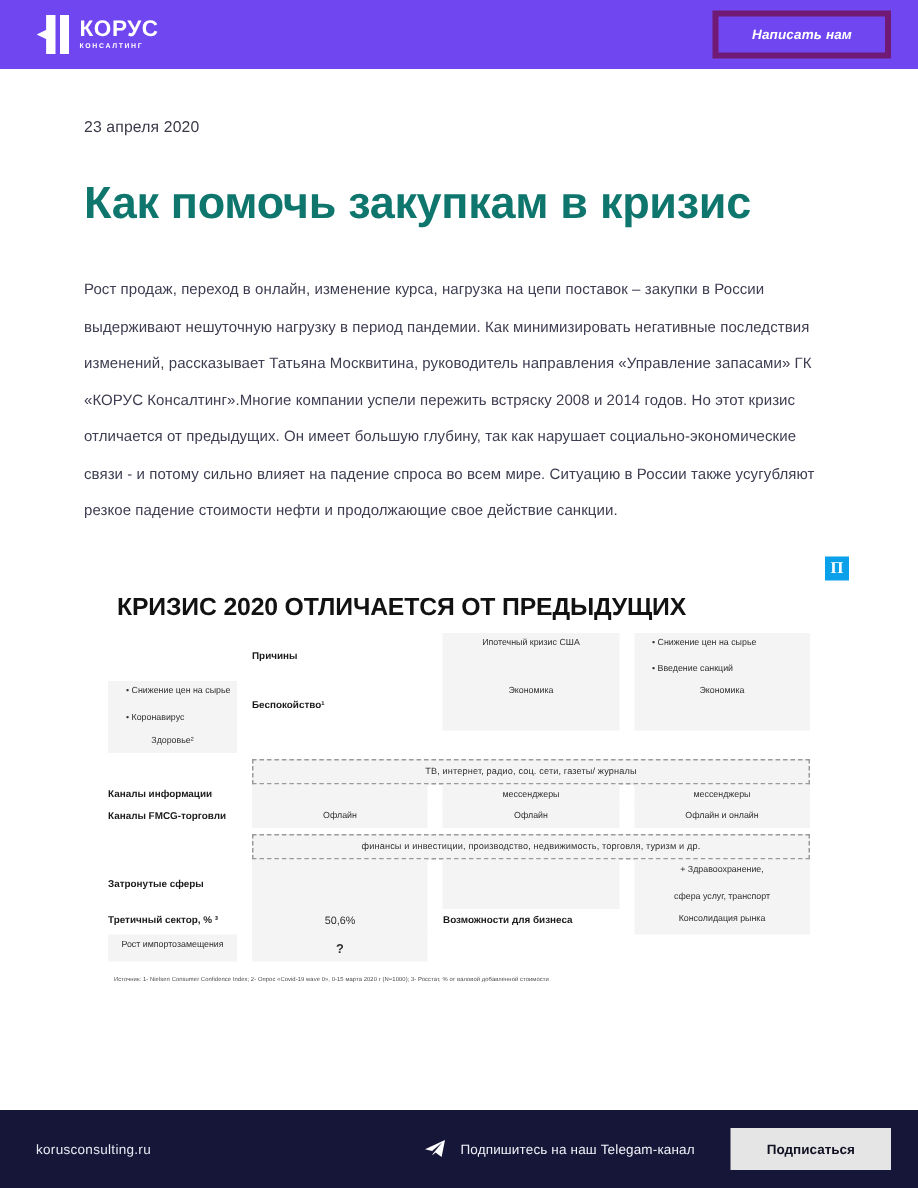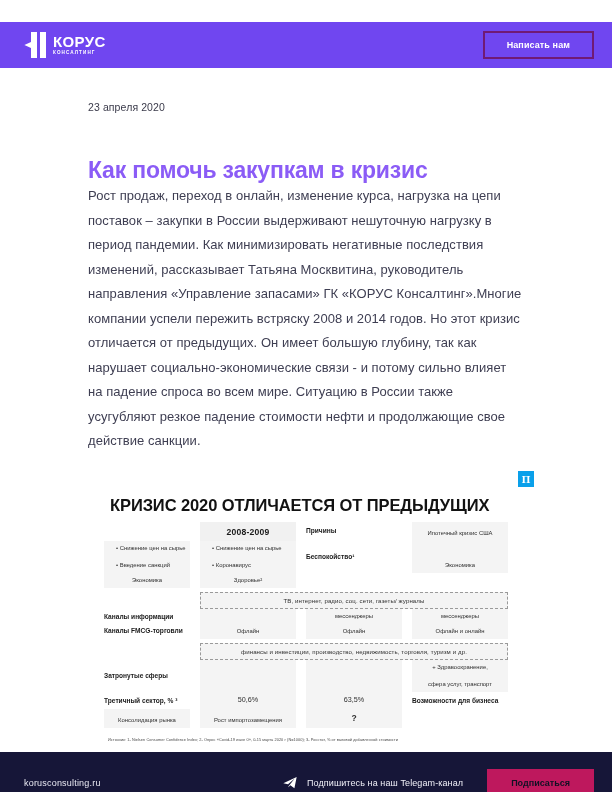--- a/index.html
+++ b/index.html
@@ -29,7 +29,6 @@
     justify-content: space-between;
     padding: 0 18px 0 20px;
     box-sizing: border-box;
-    margin-top: 22px;
   }
   .brand {
     display: flex;

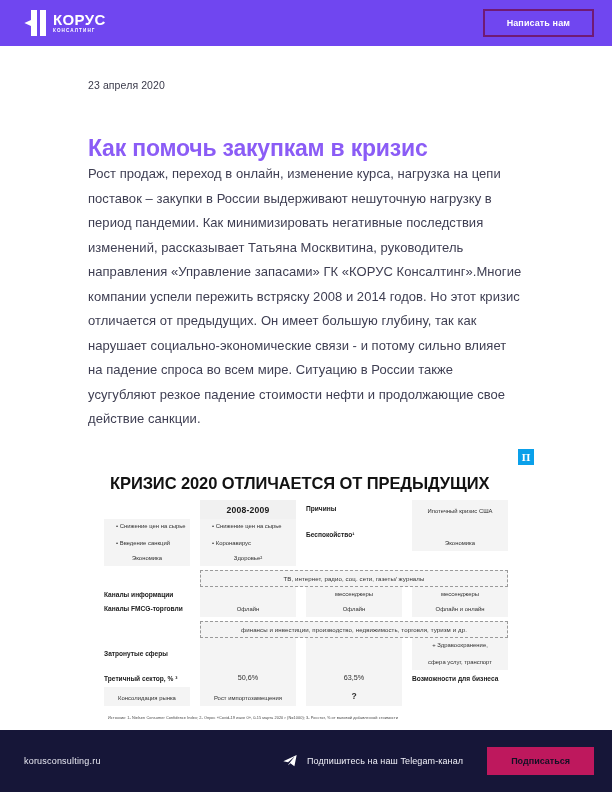--- a/index.html
+++ b/index.html
@@ -81,7 +81,7 @@
     margin-top: 2px;
   }
   .header-cta {
-    border: 2px solid #701a75;
+    border: 4px solid #701a75;
     color: #ffffff;
     background: transparent;
     font-size: 9px;
@@ -90,6 +90,7 @@
     letter-spacing: 0.1px;
     font-family: "Liberation Sans", sans-serif;
     cursor: pointer;
+    font-style: italic;
   }
 
   

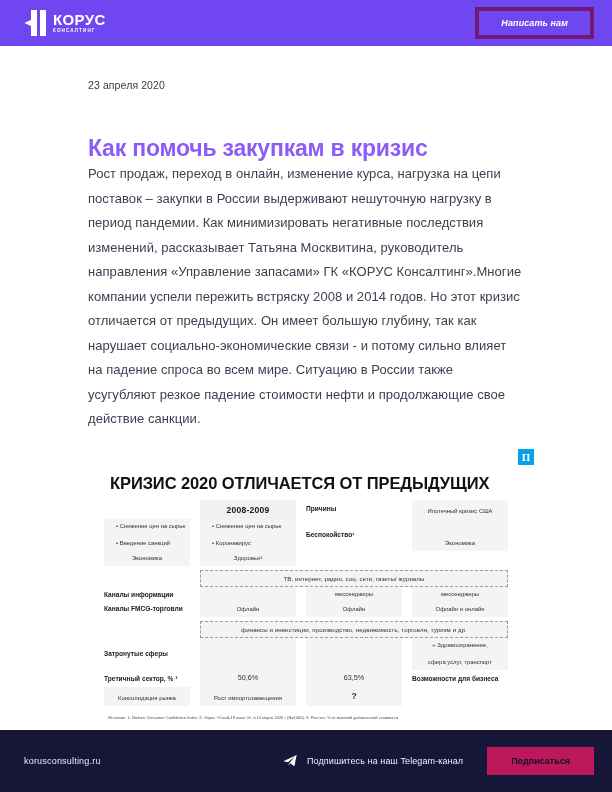--- a/index.html
+++ b/index.html
@@ -95,7 +95,7 @@
 
   
   .article {
-    padding: 0 88px;
+    padding: 0 56px;
     box-sizing: border-box;
   }
   .article-date {

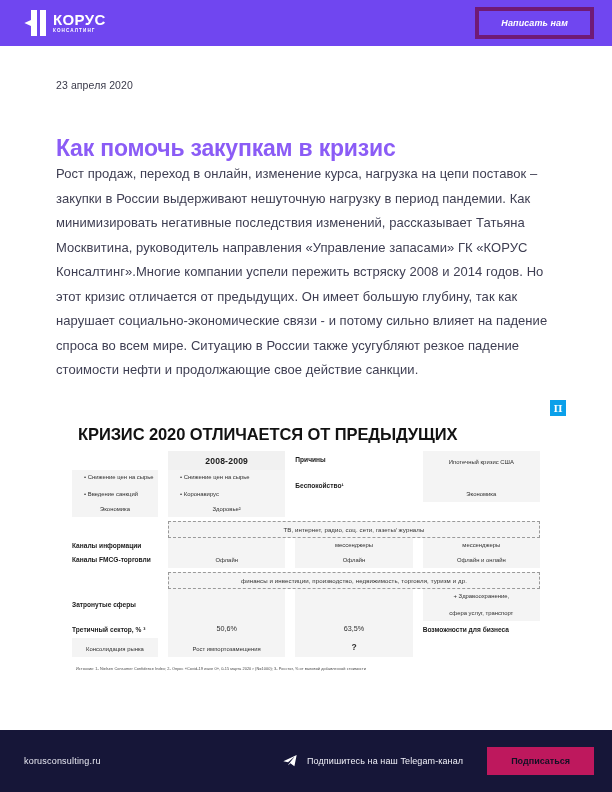--- a/index.html
+++ b/index.html
@@ -105,10 +105,10 @@
     letter-spacing: 0.1px;
   }
   .article-title {
-    font-size: 23px;
-    font-weight: bold;
-    color: #8b5cf6;
-    margin: 44px 0 0 0;
+    font-size: 30px;
+    font-weight: bold;
+    color: #0f766e;
+    margin: 28px 0 0 0;
     letter-spacing: -0.2px;
   }
   .article-body {

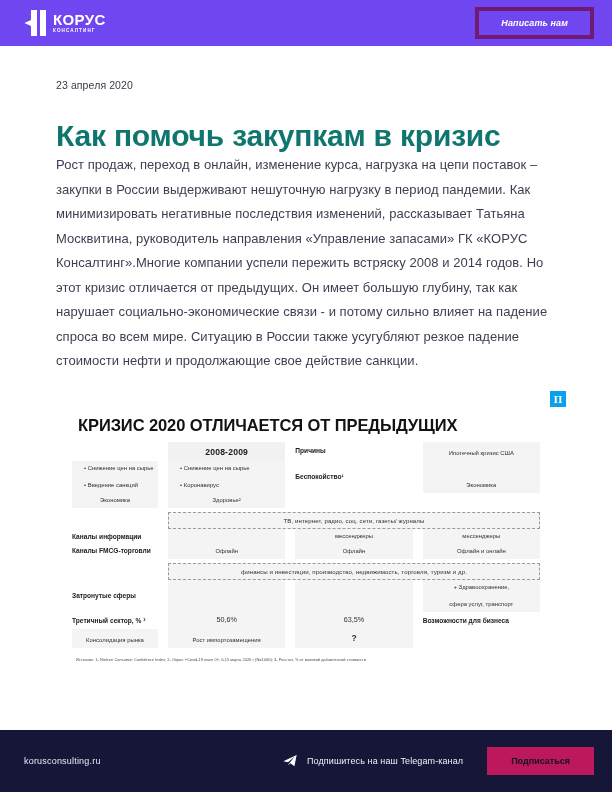--- a/index.html
+++ b/index.html
@@ -112,7 +112,8 @@
     letter-spacing: -0.2px;
   }
   .article-body {
-    font-size: 13px;
+    margin-top: 29px;
+    font-size: 10px;
     line-height: 24.5px;
     color: #3e3e52;
     letter-spacing: 0.05px;

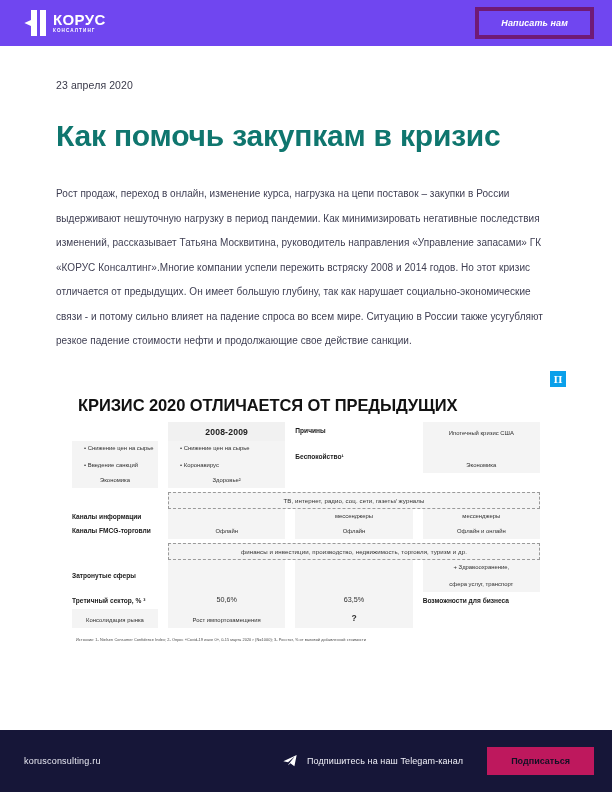--- a/index.html
+++ b/index.html
@@ -296,7 +296,6 @@
       <div class="info-title">КРИЗИС 2020 ОТЛИЧАЕТСЯ ОТ ПРЕДЫДУЩИХ</div>
       <div class="grid" id="info-grid">
           <div></div>
-          <div class="col-head">2008-2009</div>
           <div class="row-label">Причины</div>
           <div class="cell">
             <span class="bullet-line">Ипотечный кризис США</span>

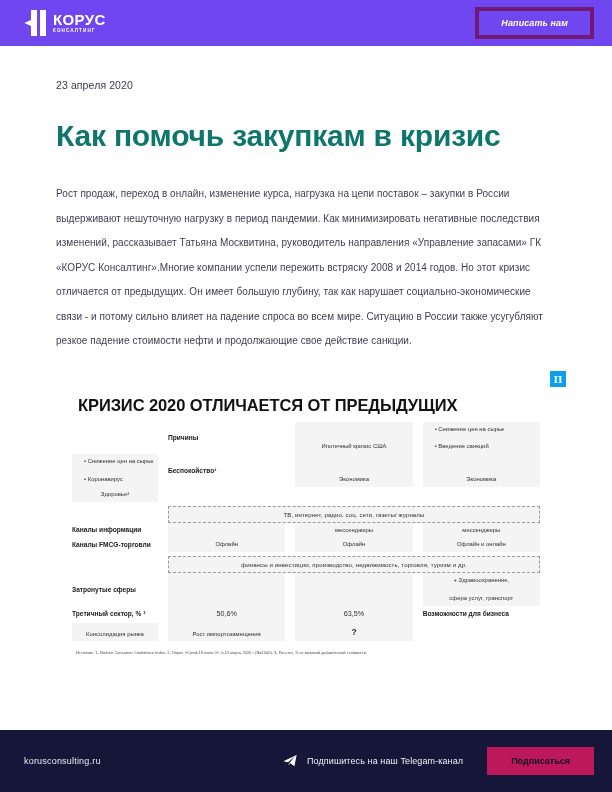--- a/index.html
+++ b/index.html
@@ -182,7 +182,7 @@
     display: flex;
     flex-direction: column;
     align-items: center;
-    justify-content: flex-end;
+    justify-content: flex-start;
     line-height: 1.5;
     padding: 3px 4px;
     box-sizing: border-box;

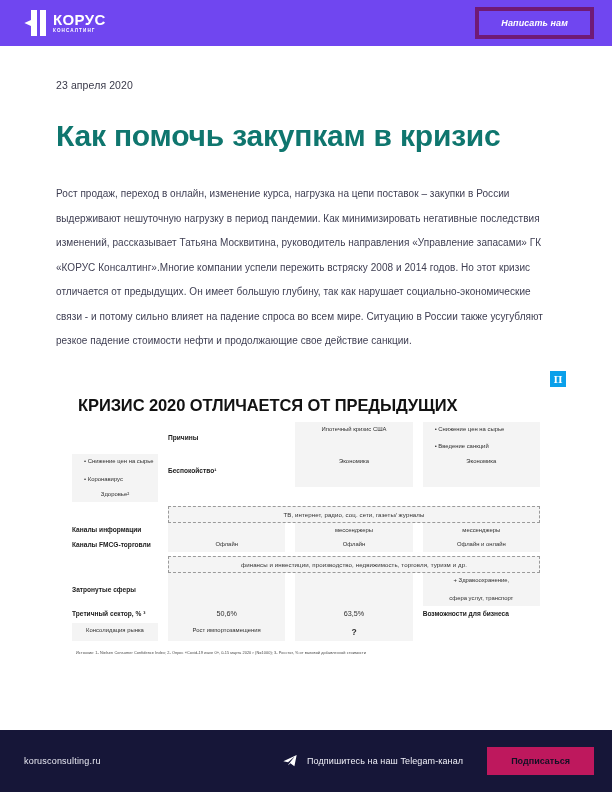--- a/index.html
+++ b/index.html
@@ -355,9 +355,6 @@
           <div class="row-label">Третичный сектор, %  ³</div>
           <div class="cell big">
             <span class="bullet-line">50,6%</span>
-          </div>
-          <div class="cell big">
-            <span class="bullet-line">63,5%</span>
           </div>
           <div class="row-label">Возможности для бизнеса</div>
           <div class="cell">

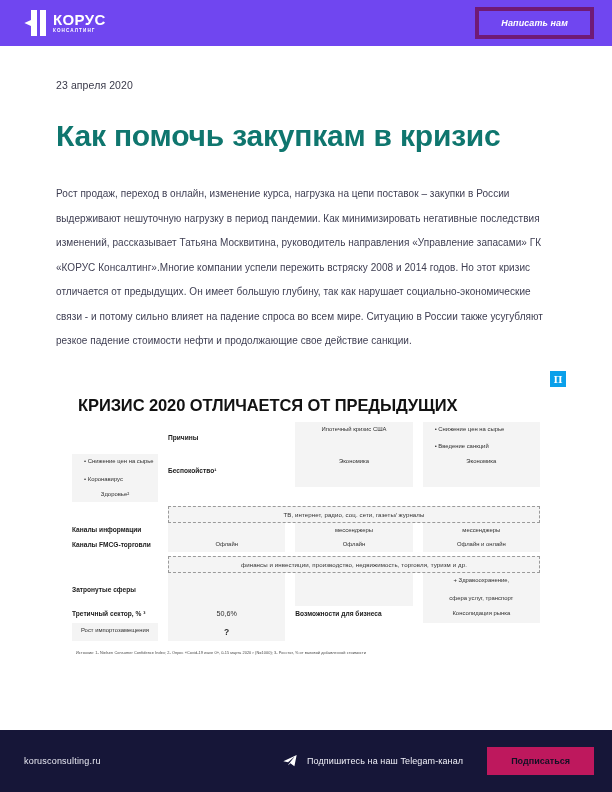--- a/index.html
+++ b/index.html
@@ -230,7 +230,7 @@
     left: 0;
     bottom: 0;
     width: 612px;
-    height: 62px;
+    height: 52px;
     background: #161638;
     display: flex;
     align-items: center;

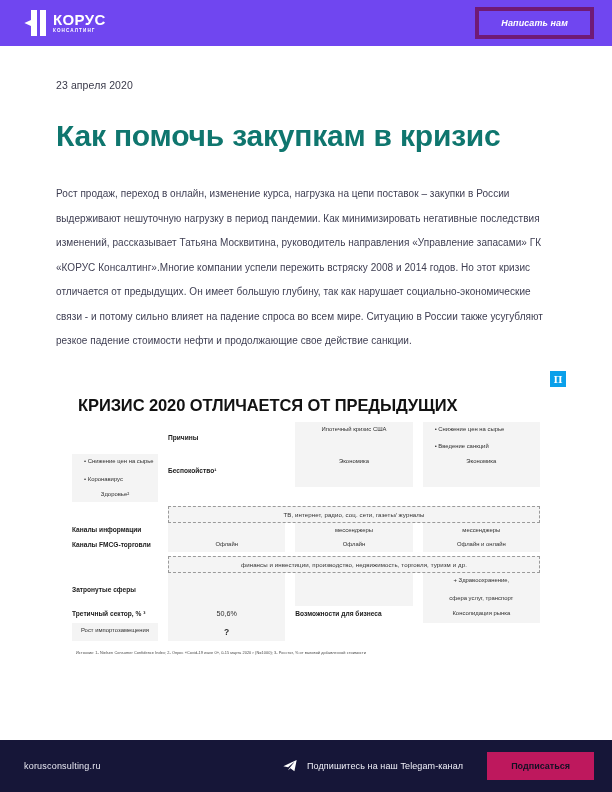--- a/index.html
+++ b/index.html
@@ -260,7 +260,7 @@
   }
   .footer-cta {
     margin-left: 24px;
-    background: #be185d;
+    background: #e5e5e5;
     color: #111124;
     border: none;
     font-size: 9px;

